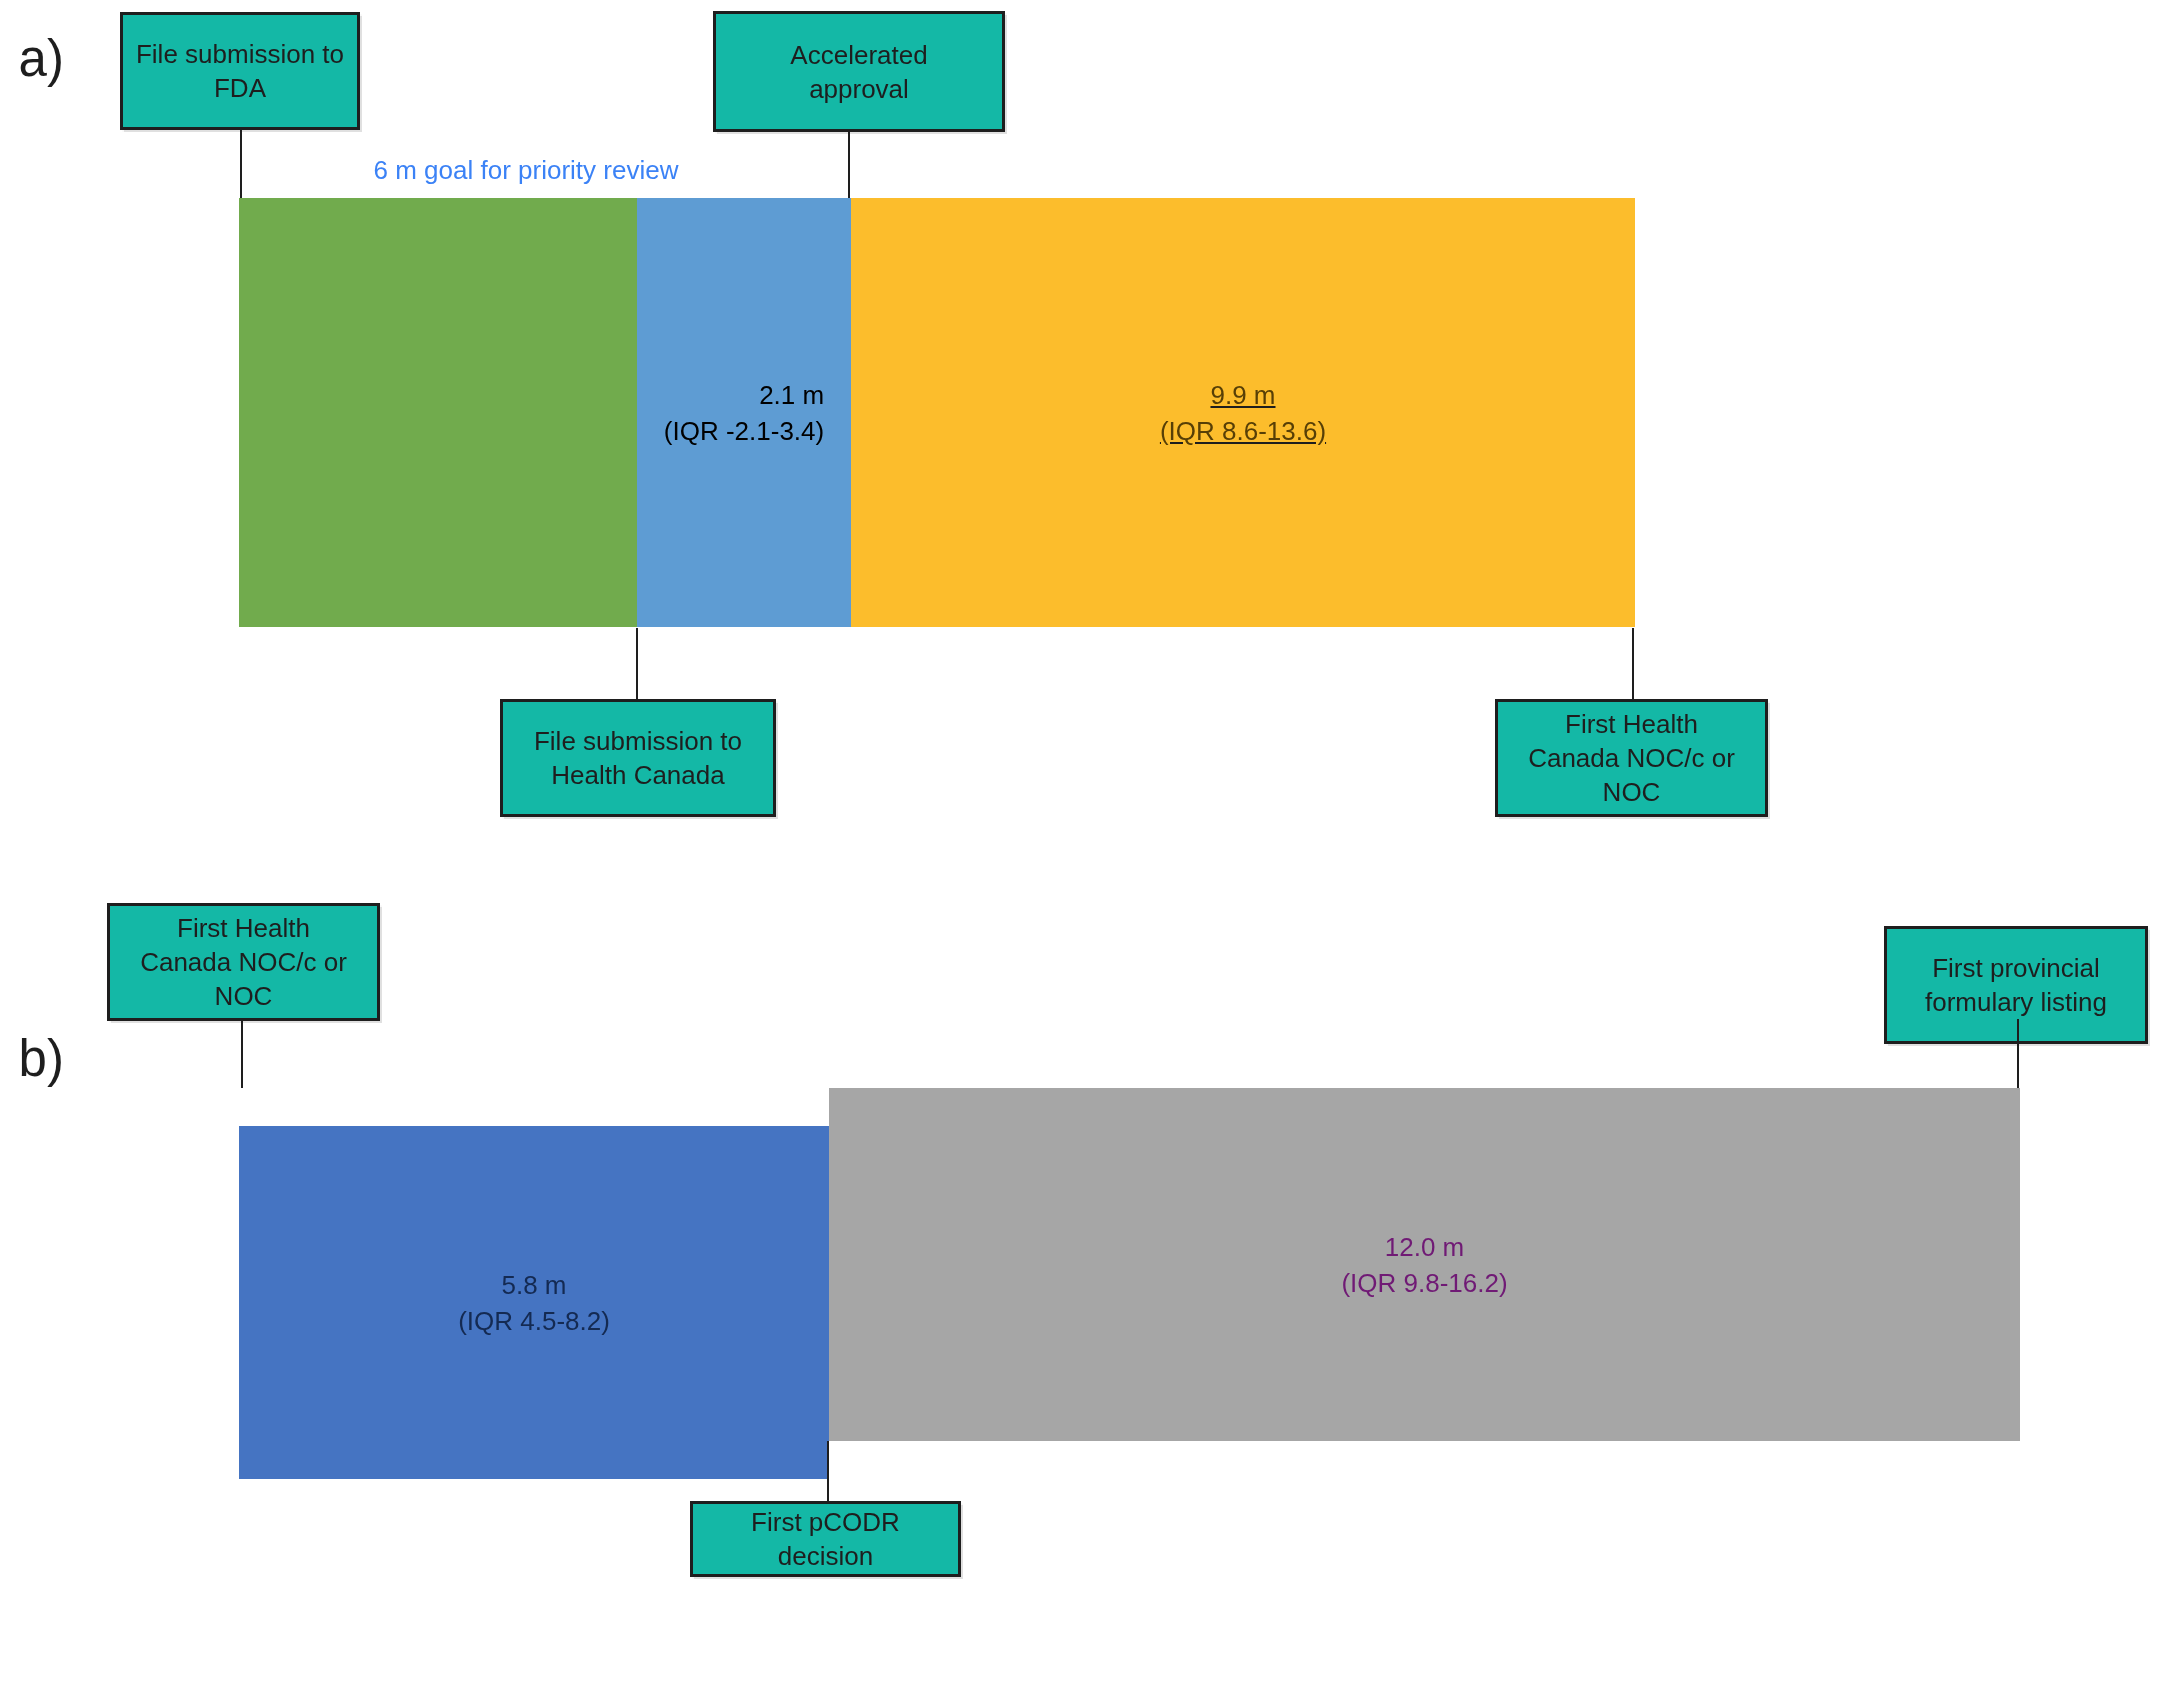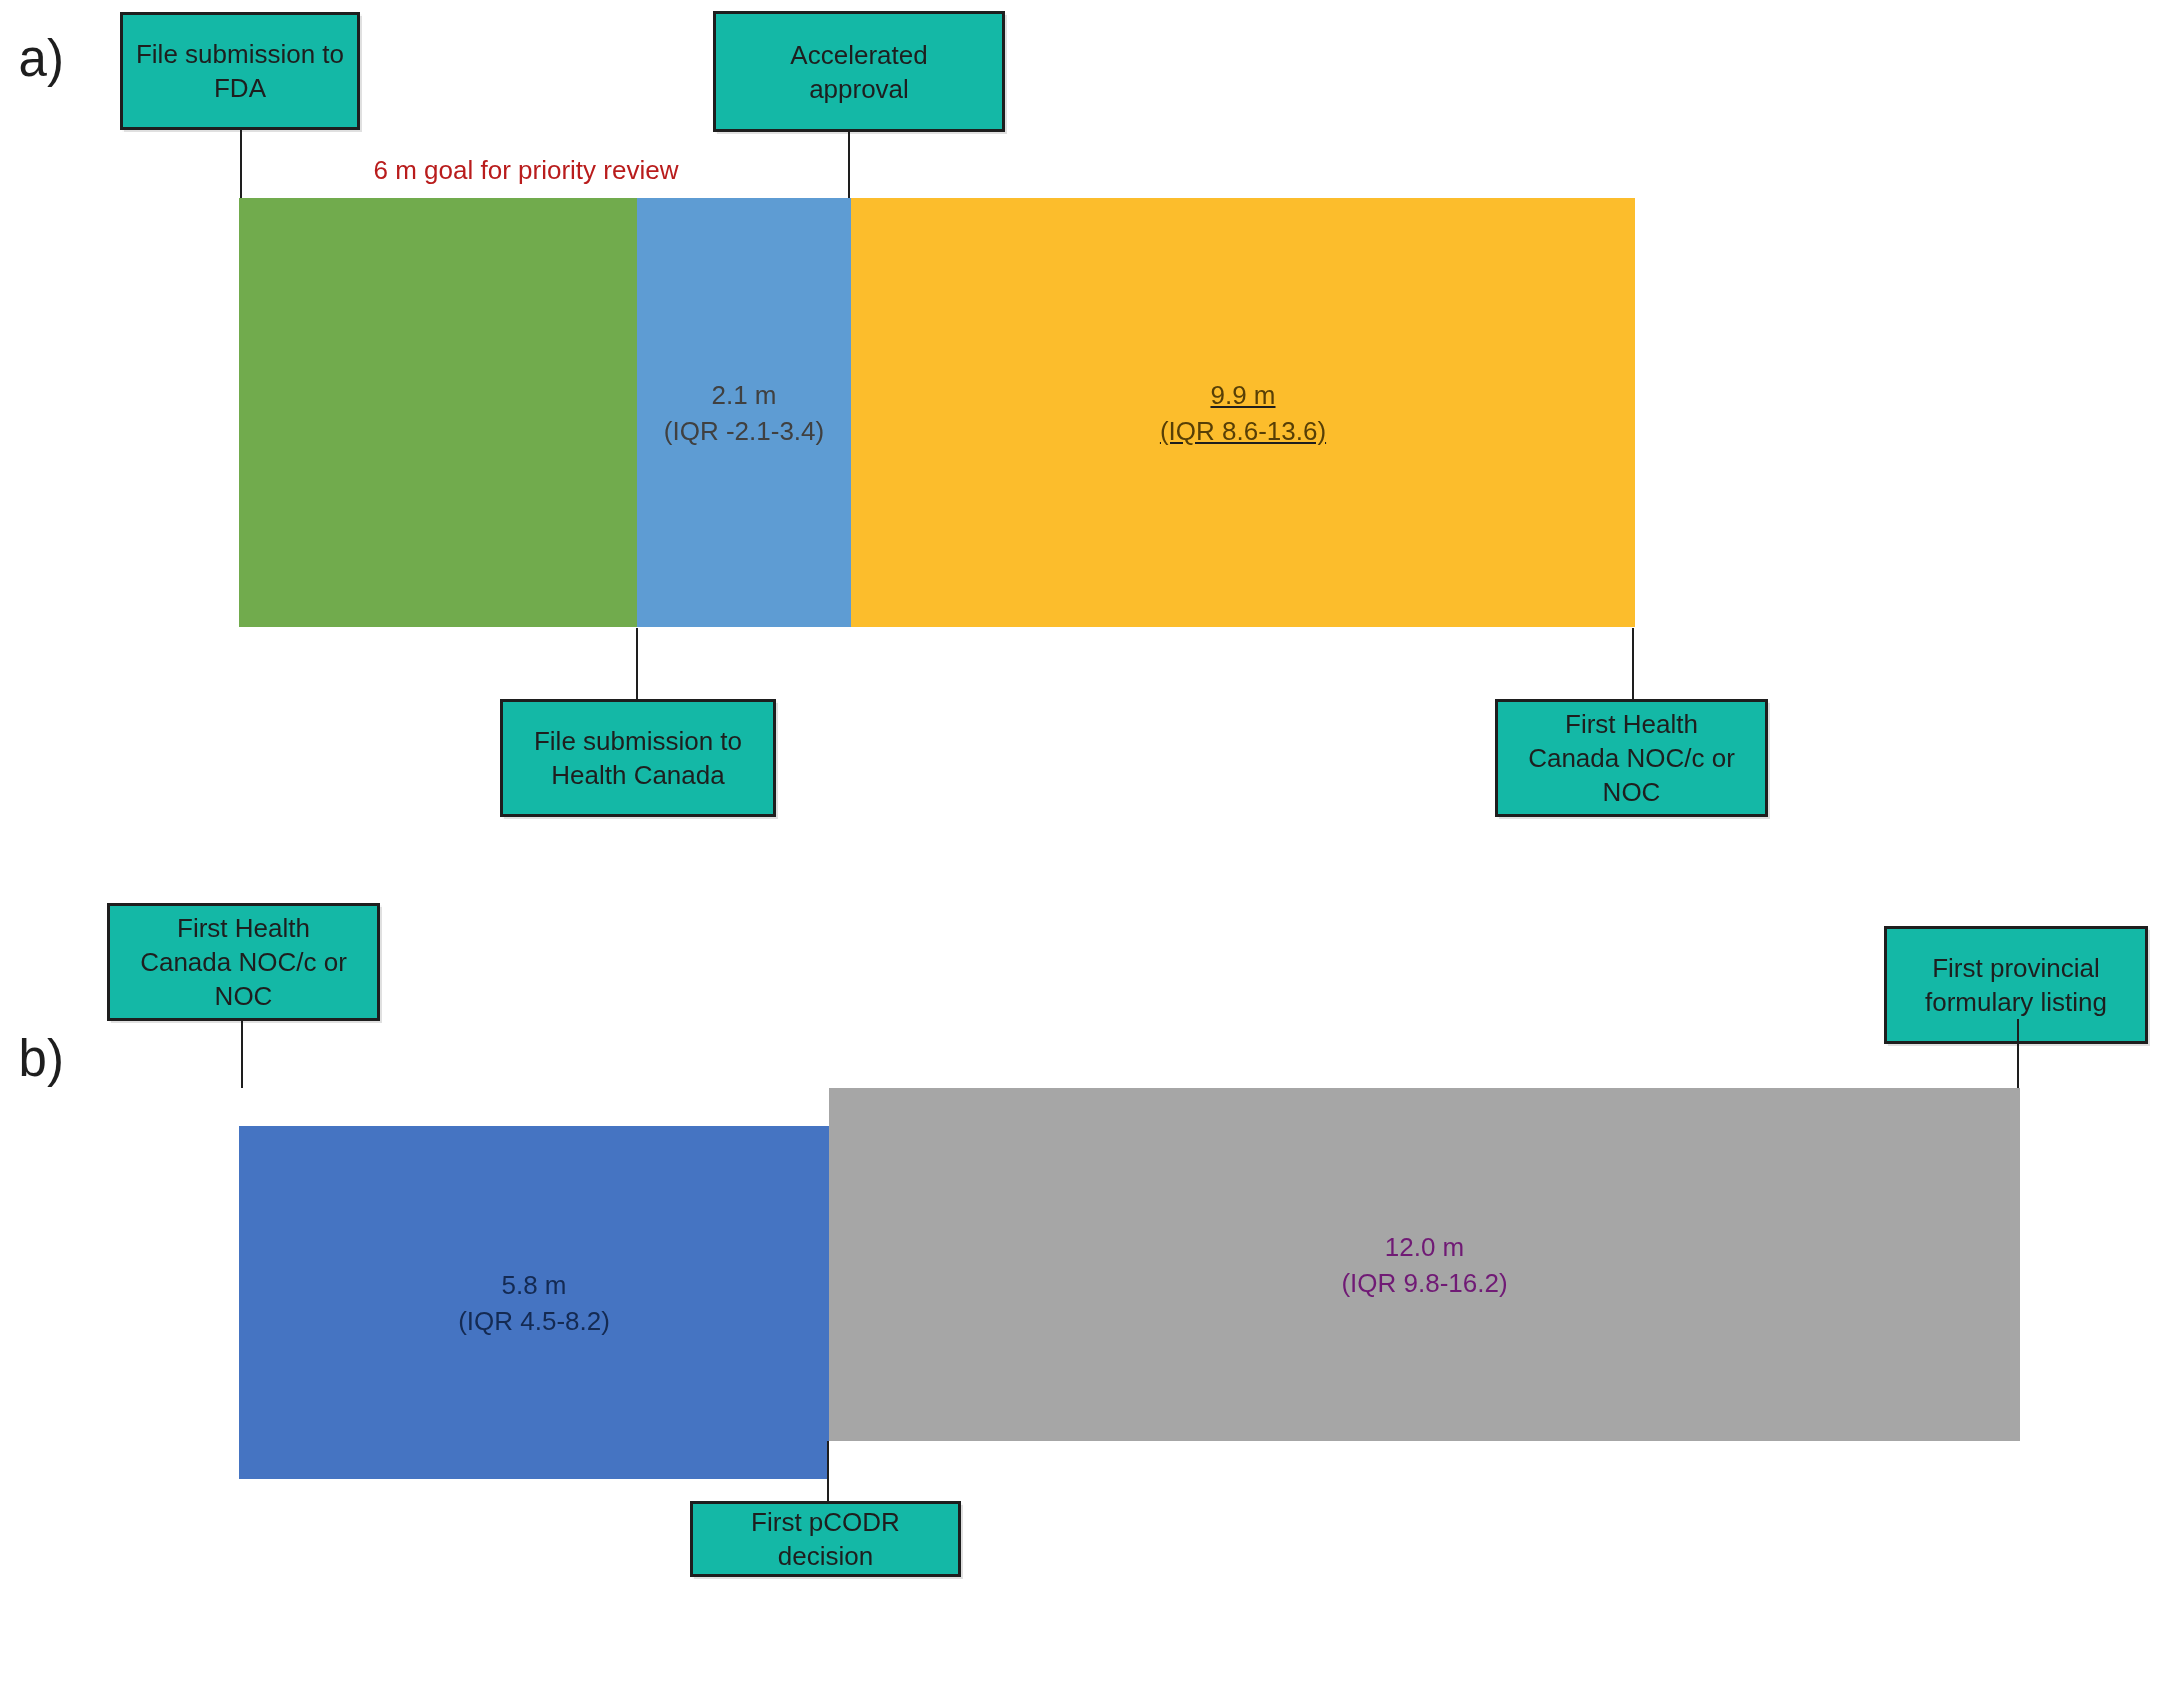--- a/index.html
+++ b/index.html
@@ -45,7 +45,7 @@
     position:absolute;
     text-align:center;
     font-size:26px;
-    color:#b91c1c;
+    color:#3b82f6;
   }
 </style>
 </head>

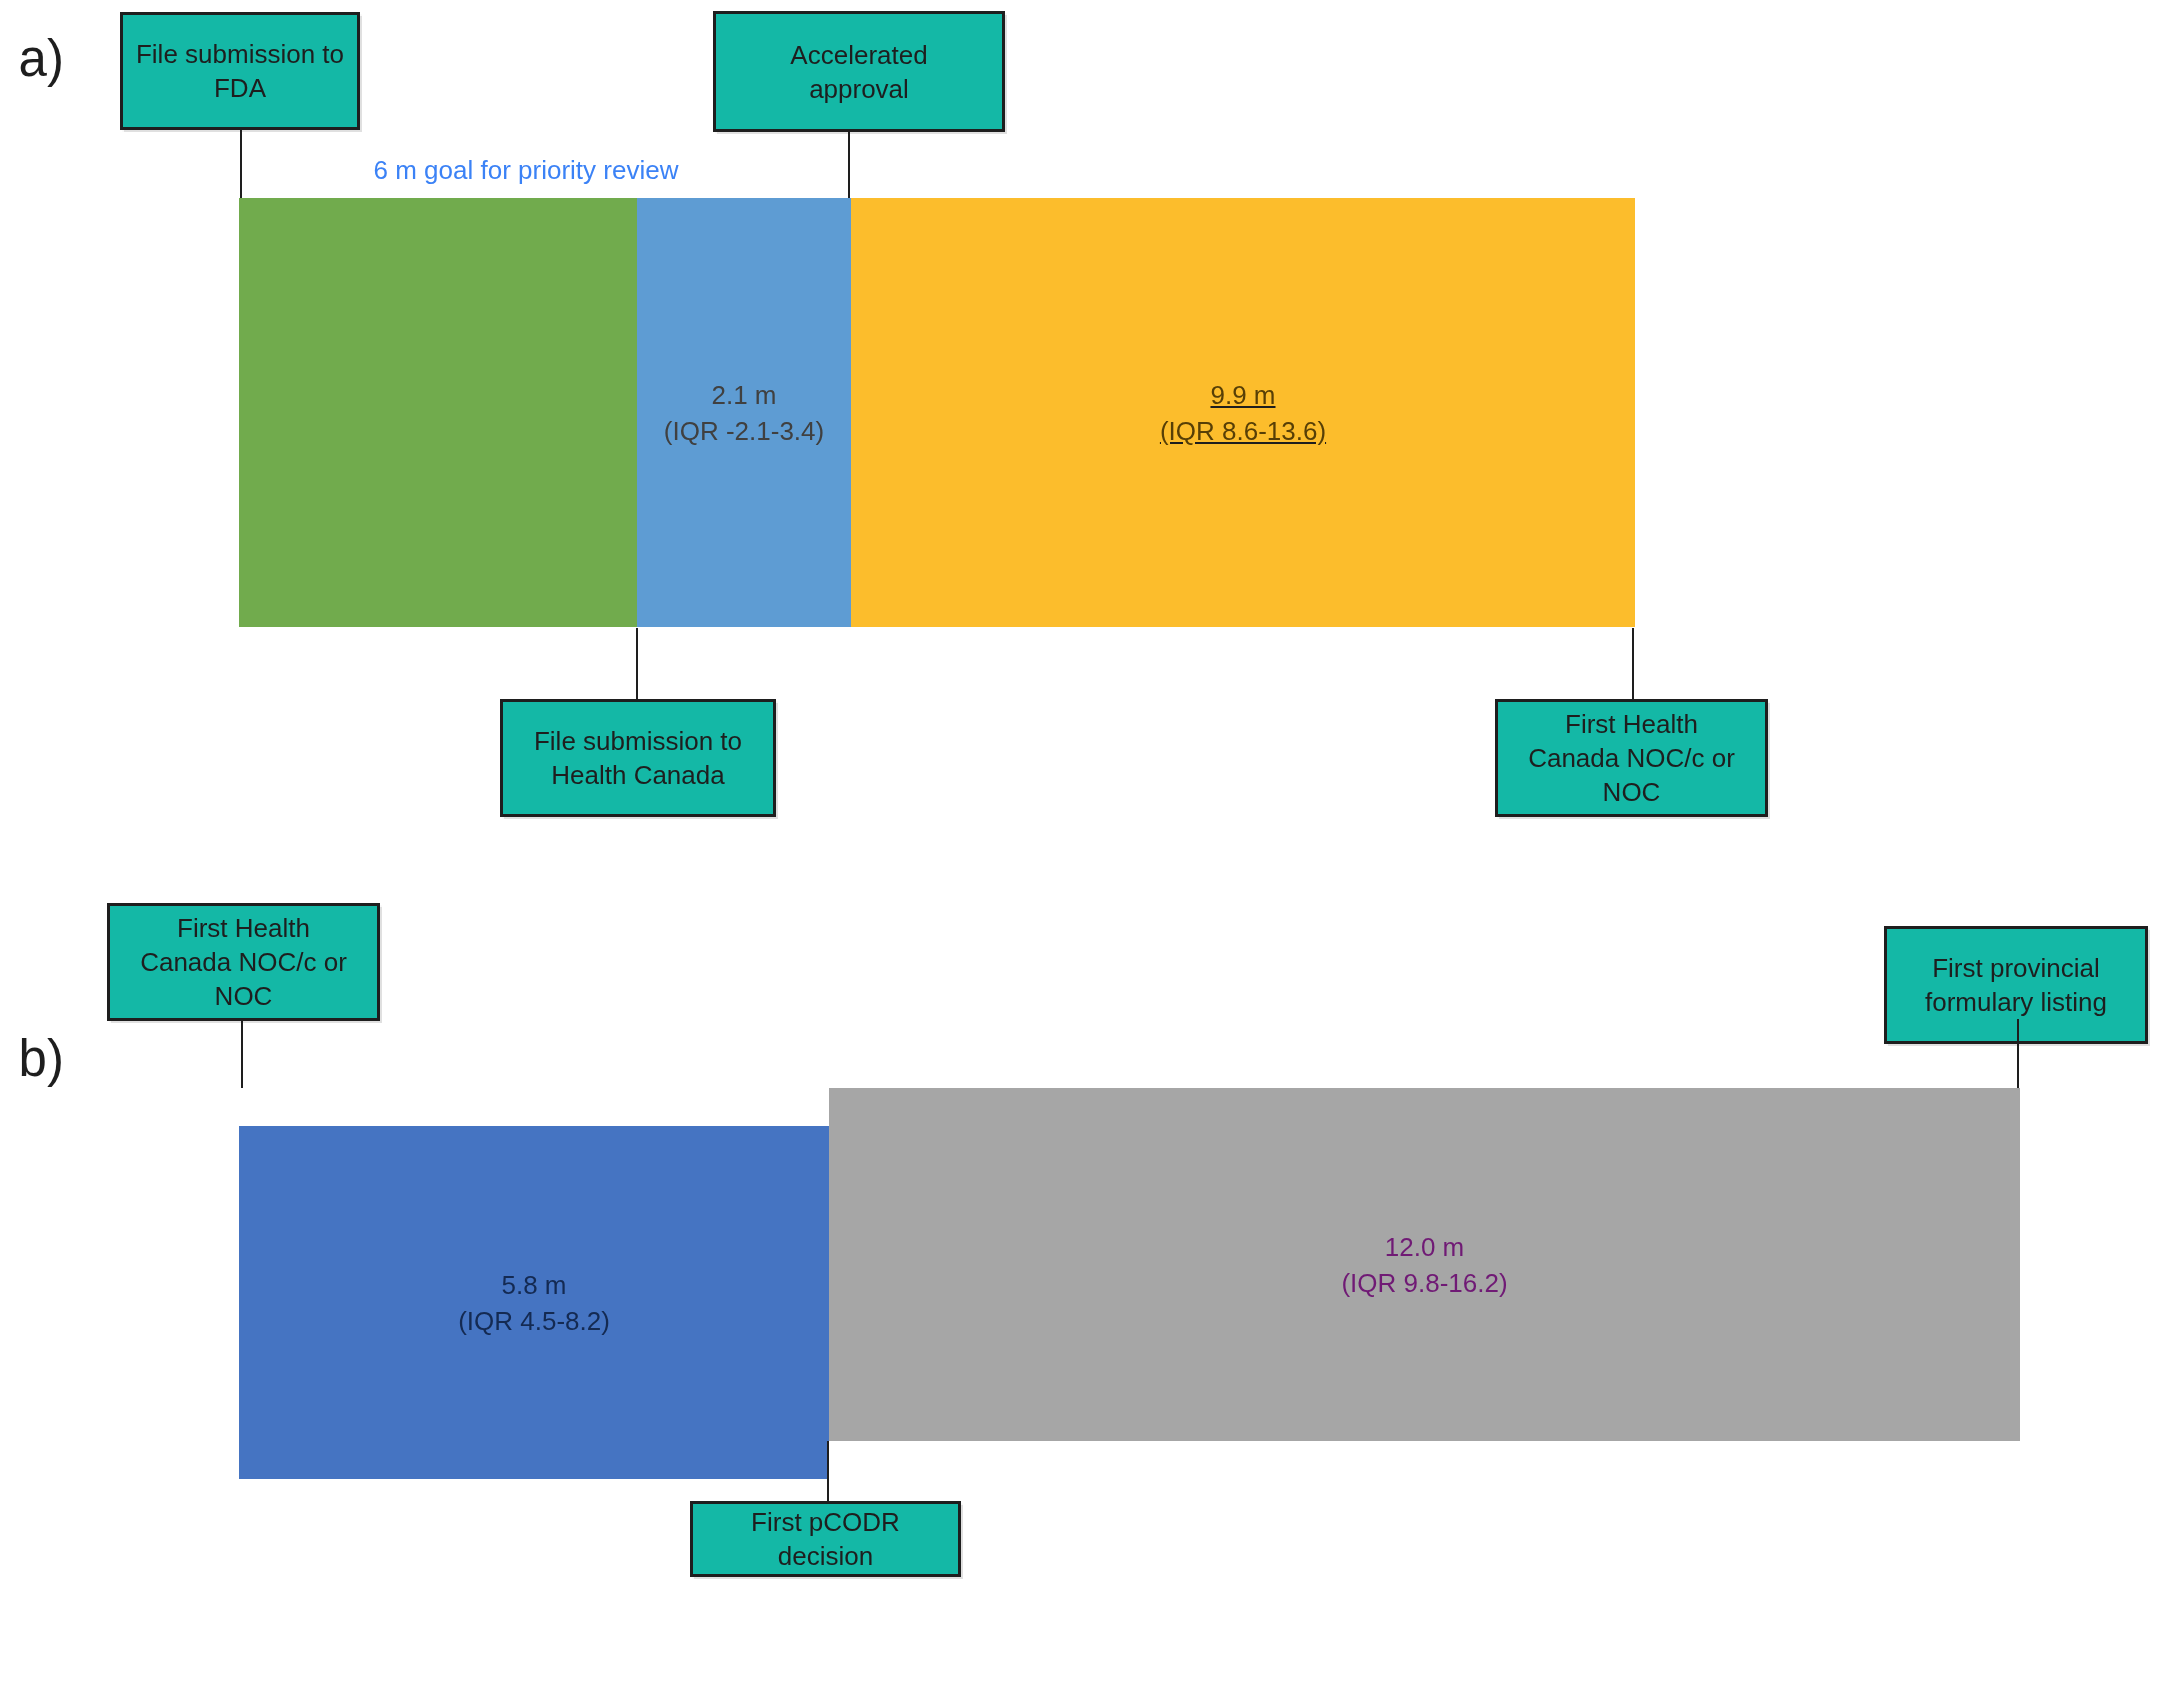--- a/index.html
+++ b/index.html
@@ -69,7 +69,7 @@
   <div class="bar-seg" style="left: 239px; top: 198px; width: 398px; height: 429px; background: rgb(113, 171, 77);" title="FDA submission to Health Canada submission"></div>
 
   <div class="bar-seg" style="left: 637px; top: 198px; width: 214px; height: 429px; background: rgb(94, 156, 211);" title="Health Canada submission to accelerated approval">
-    <div class="bar-label" style="color: #404040;">2.1 m
+    <div class="bar-label" style="color: #000000; text-align: right;">2.1 m
 (IQR -2.1-3.4)</div>
   </div>
 

